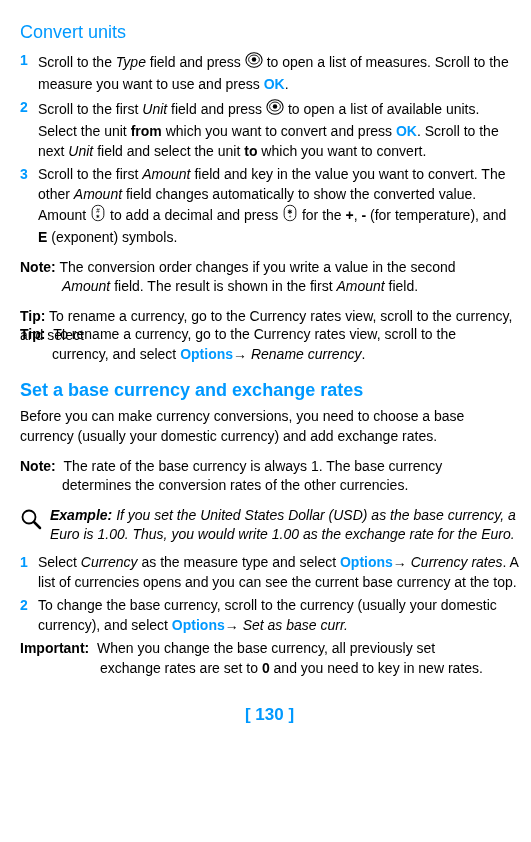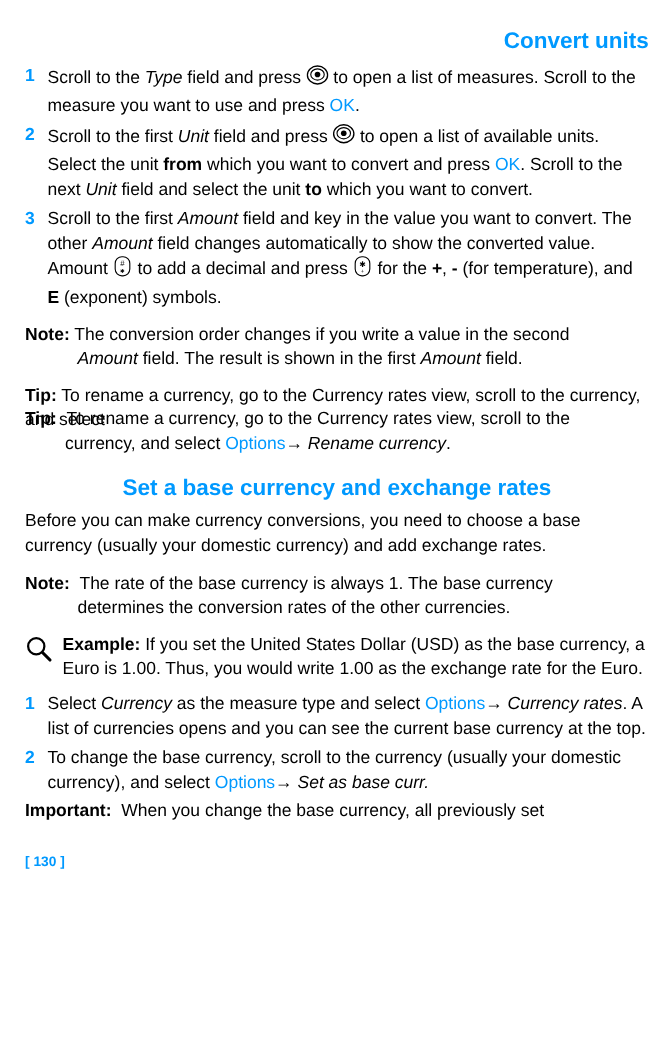--- a/index.html
+++ b/index.html
@@ -16,9 +16,8 @@
     .heading-main {
       color: #0099ff;
       font-size: 18px;
-      font-weight: bold;
+      font-weight: normal;
       margin: 0 0 6px 0;
-      text-align: right;
     }
     .heading-sub {
       color: #0099ff;

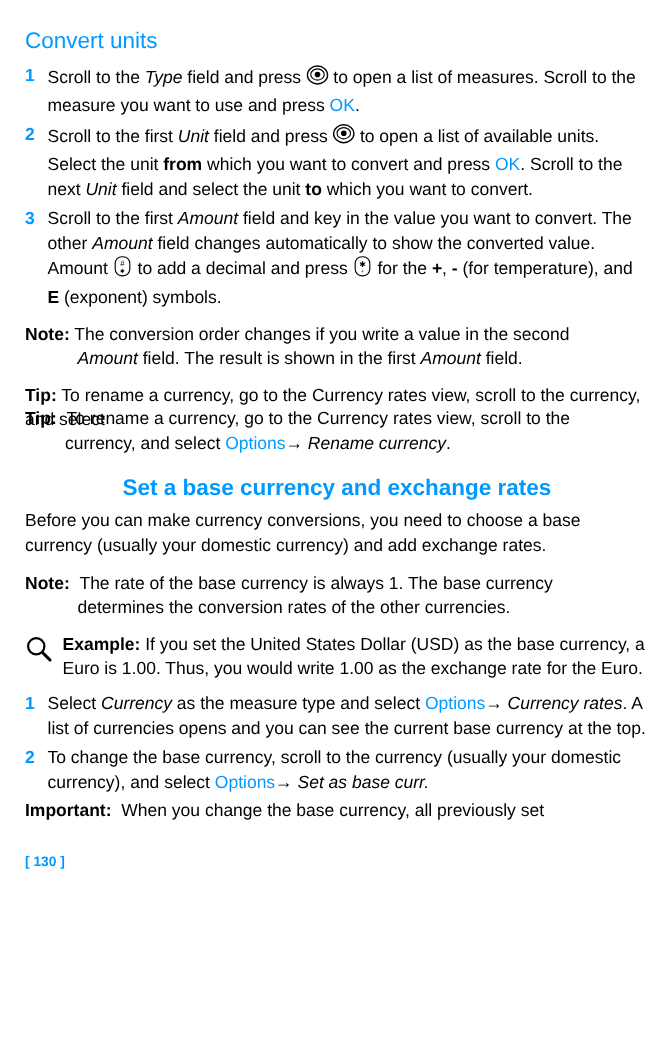--- a/index.html
+++ b/index.html
@@ -45,7 +45,7 @@
     }
     .option-text {
       color: #0099ff;
-      font-weight: normal;
+      font-weight: bold;
     }
     .btn-icon {
       display: inline-block;

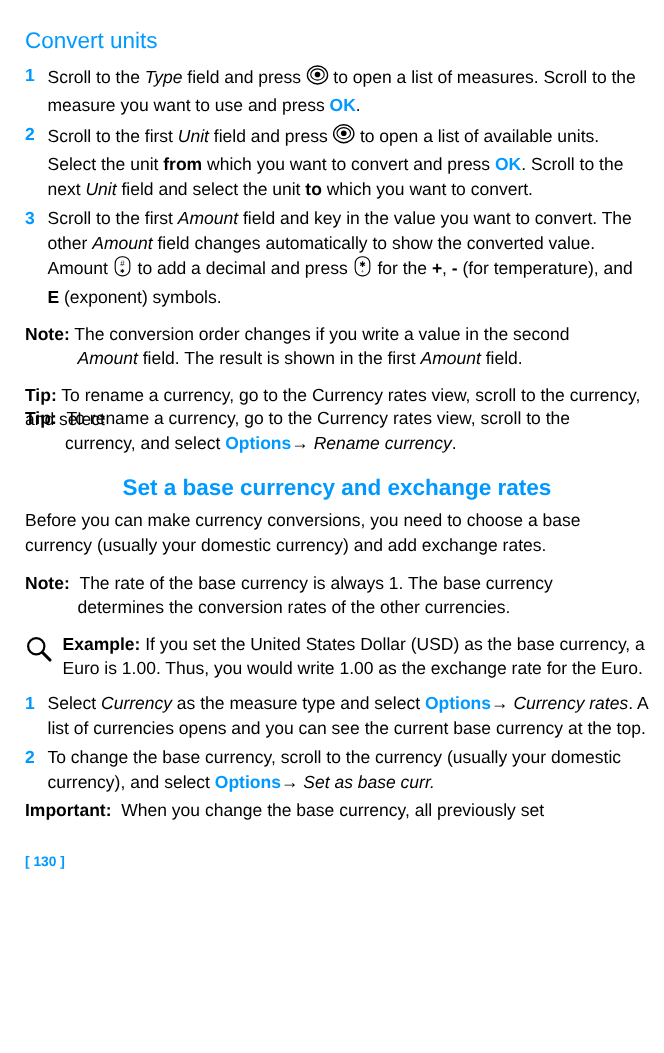--- a/index.html
+++ b/index.html
@@ -24,7 +24,6 @@
       font-size: 18px;
       font-weight: bold;
       margin: 14px 0 4px 0;
-      text-align: center;
     }
     .step {
       display: flex;

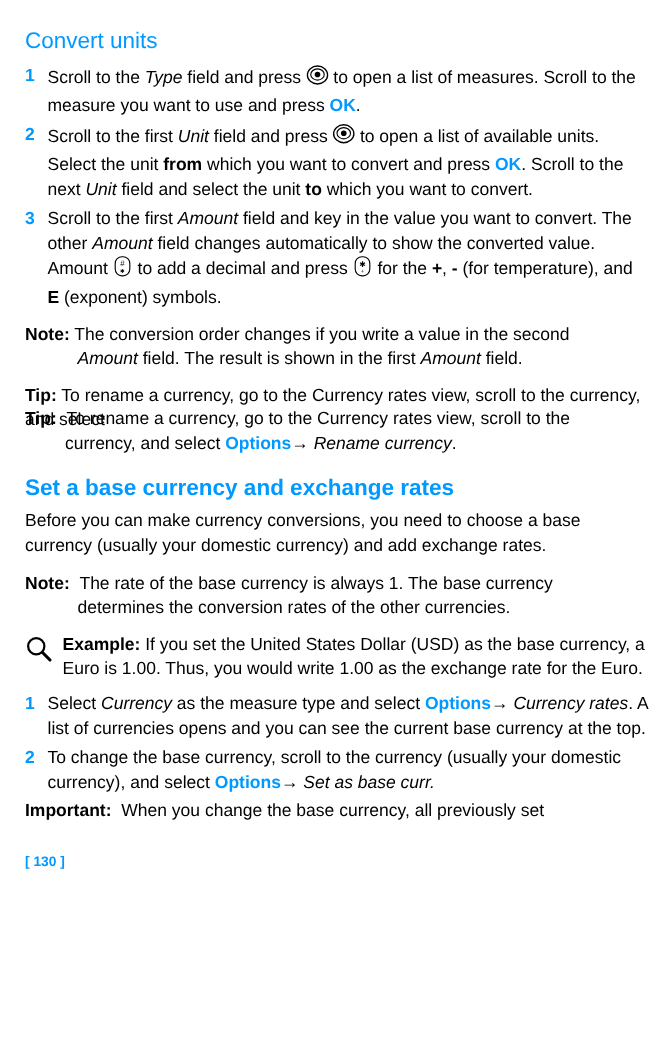--- a/index.html
+++ b/index.html
@@ -86,6 +86,7 @@
     }
     .example-content {
       flex: 1;
+      font-style: italic;
     }
     .important-block {
       margin: 2px 0;

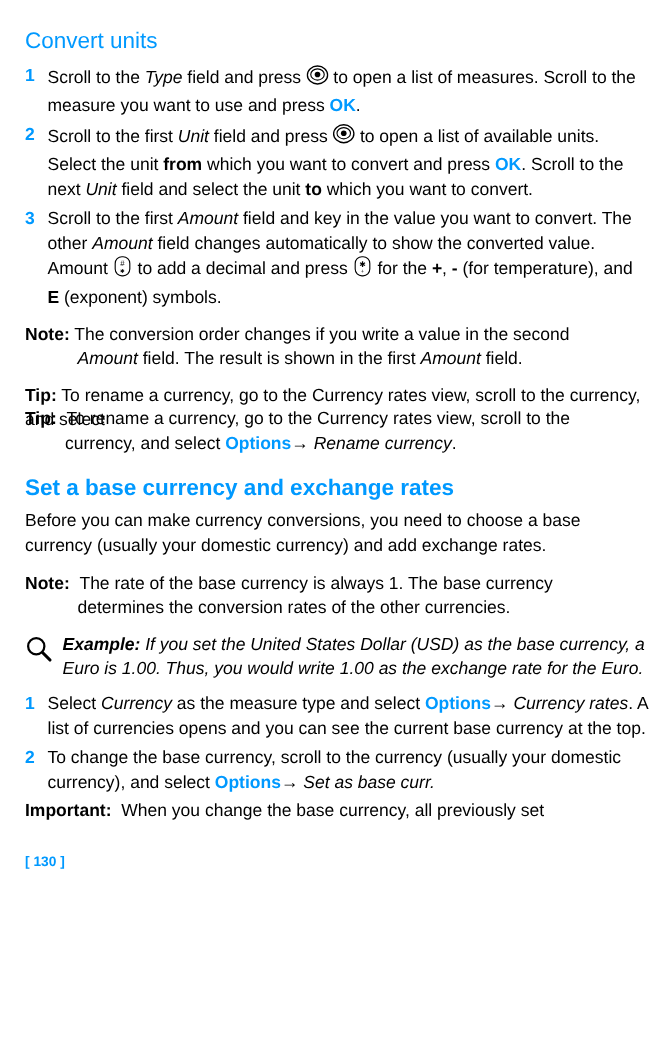--- a/index.html
+++ b/index.html
@@ -211,6 +211,7 @@
 
 <div class="important-block">
   <b>Important:</b><span>&nbsp;&nbsp;When you change the base currency, all previously set</span>
+  <div style="padding-left:80px;">exchange rates are set to <b>0</b><span> and you need to key in new rates.</span></div>
 </div>
 
 <div class="page-num">[ 130 ]</div>

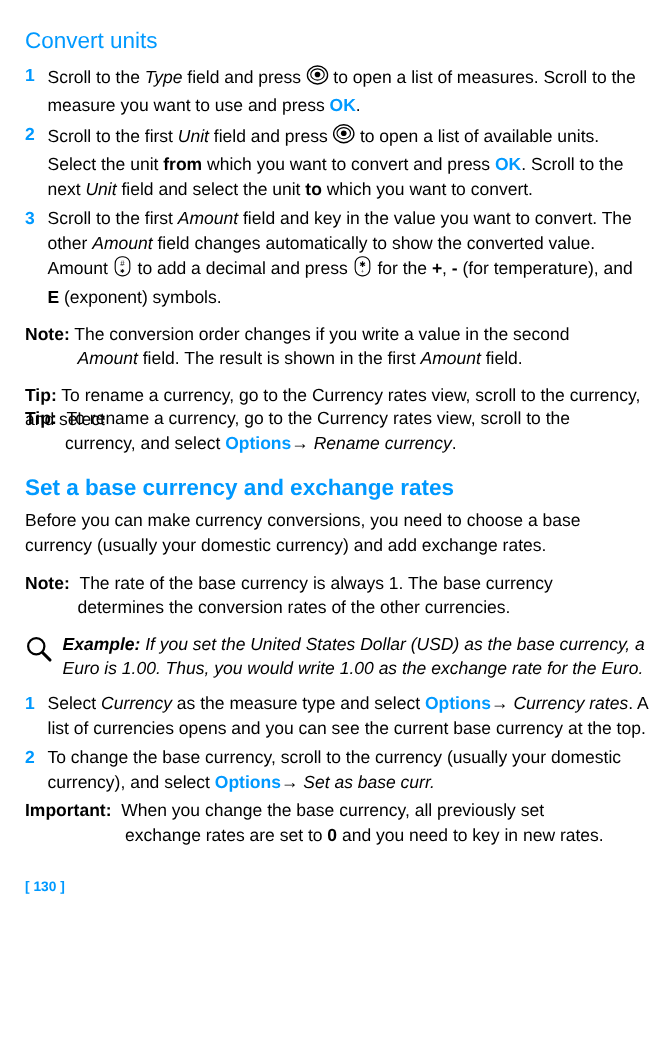--- a/index.html
+++ b/index.html
@@ -95,11 +95,11 @@
       font-family: Arial, sans-serif;
     }
     .page-num {
-      text-align: left;
+      text-align: center;
       color: #0099ff;
       font-weight: bold;
       margin-top: 24px;
-      font-size: 11px;
+      font-size: 17px;
     }
     .intro-text {
       margin: 2px 0 6px 0;

